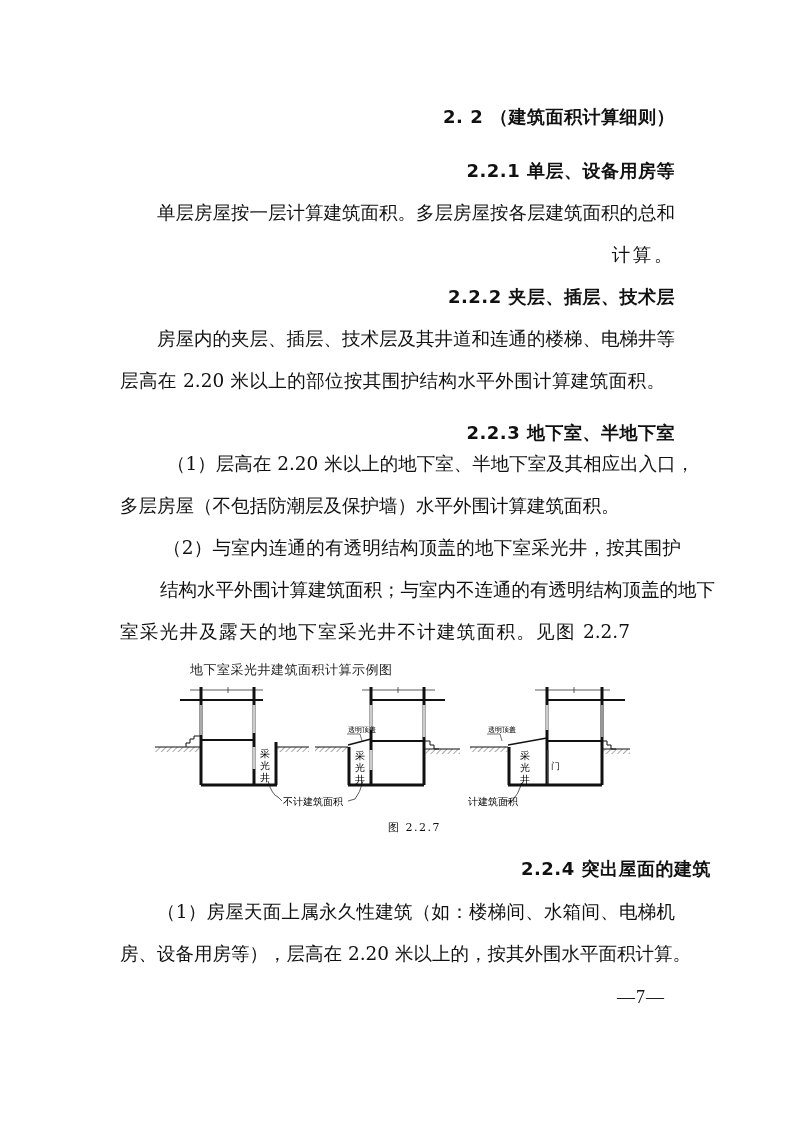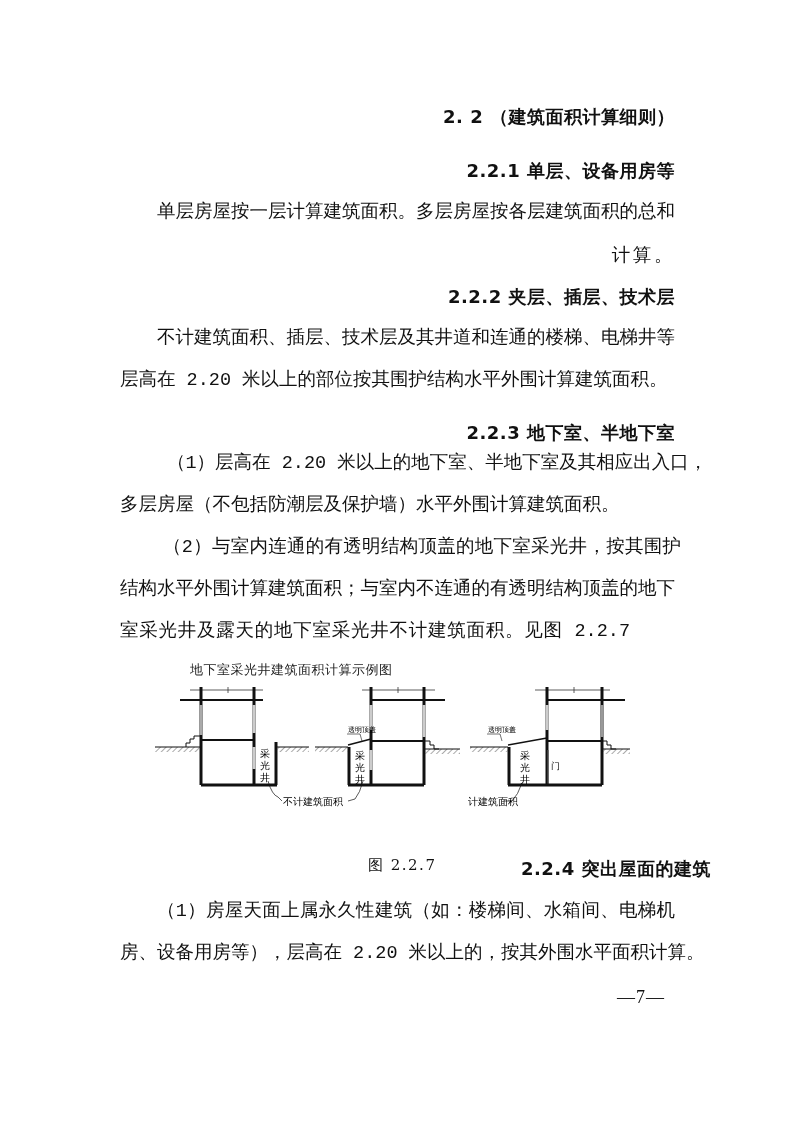--- a/index.html
+++ b/index.html
@@ -7,7 +7,7 @@
          font-family:"DejaVu Serif","Liberation Serif",serif; color:#111; }
   .line { position:absolute; left:120px; width:555px; font-size:18.5px; white-space:nowrap; letter-spacing:2.6px; line-height:24px;text-align:right; }
   .h { font-family:"DejaVu Sans","Liberation Sans",sans-serif; font-weight:bold; font-size:18px; letter-spacing:0.5px; }
-  .justify { text-align:justify; text-align-last:justify; letter-spacing:0;font-family:Liberation Mono, monospace; }
+  .justify { text-align:justify; text-align-last:justify; letter-spacing:0; }
   .figure { position:absolute; left:150px; top:655px; width:480px; height:160px; }
   .fig-title { position:absolute; left:190px; top:661px; font-family:Liberation Sans, sans-serif; font-size:13px; letter-spacing:0.5px; color:#222; }
   .fig-caption { position:absolute; left:368px; top:820px; font-size:15px; letter-spacing:1.5px;margin-top:36px; }

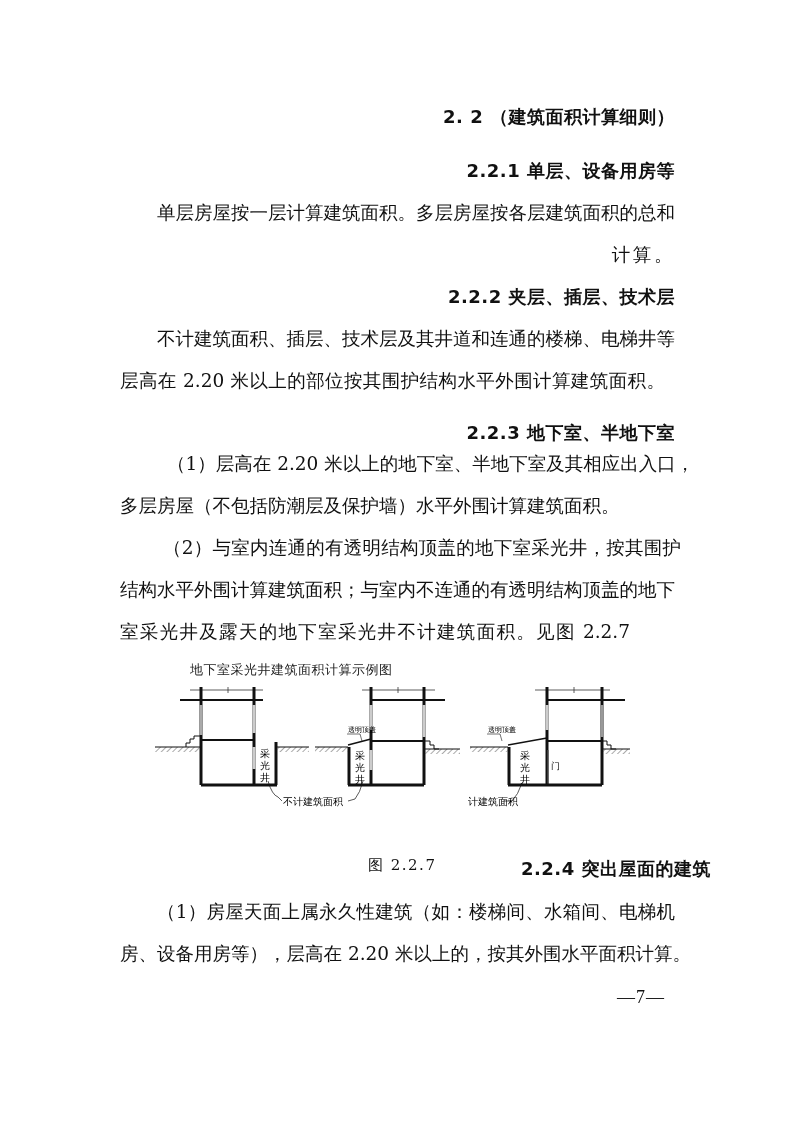--- a/index.html
+++ b/index.html
@@ -24,7 +24,7 @@
 <div class="line" style="top:243px;">计算。</div>
 
 <div class="line h" style="top:285px;">2.2.2 夹层、插层、技术层</div>
-<div class="line justify" style="top:327px; left:157px; width:518px;">不计建筑面积、插层、技术层及其井道和连通的楼梯、电梯井等</div>
+<div class="line justify" style="top:327px; left:157px; width:518px;">房屋内的夹层、插层、技术层及其井道和连通的楼梯、电梯井等</div>
 <div class="line justify" style="top:369px; width:545px;">层高在 2.20 米以上的部位按其围护结构水平外围计算建筑面积。</div>
 
 <div class="line h" style="top:421px;">2.2.3 地下室、半地下室</div>

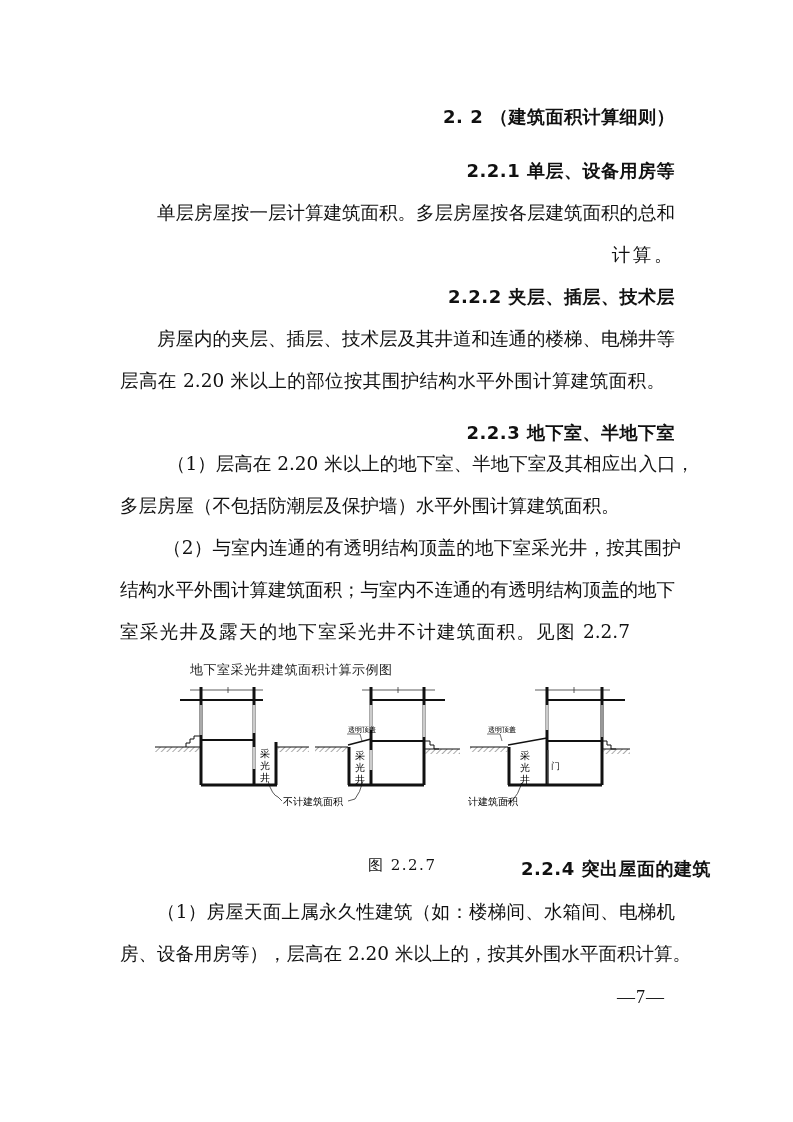--- a/index.html
+++ b/index.html
@@ -31,7 +31,7 @@
 <div class="line justify" style="top:452px; left:167px; width:518px;">（1）层高在 2.20 米以上的地下室、半地下室及其相应出入口，</div>
 <div class="line justify" style="top:494px; width:483px;">多层房屋（不包括防潮层及保护墙）水平外围计算建筑面积。</div>
 <div class="line justify" style="top:536px; left:157px; width:518px;margin-left:6px;">（2）与室内连通的有透明结构顶盖的地下室采光井，按其围护</div>
-<div class="line justify" style="top:578px; width:555px;">结构水平外围计算建筑面积；与室内不连通的有透明结构顶盖的地下</div>
+<div class="line justify" style="top:578px; width:555px;margin-left:40px;">结构水平外围计算建筑面积；与室内不连通的有透明结构顶盖的地下</div>
 <div class="line justify" style="top:620px; width:510px;">室采光井及露天的地下室采光井不计建筑面积。见图 2.2.7</div>
 
 <div class="fig-title">地下室采光井建筑面积计算示例图</div>

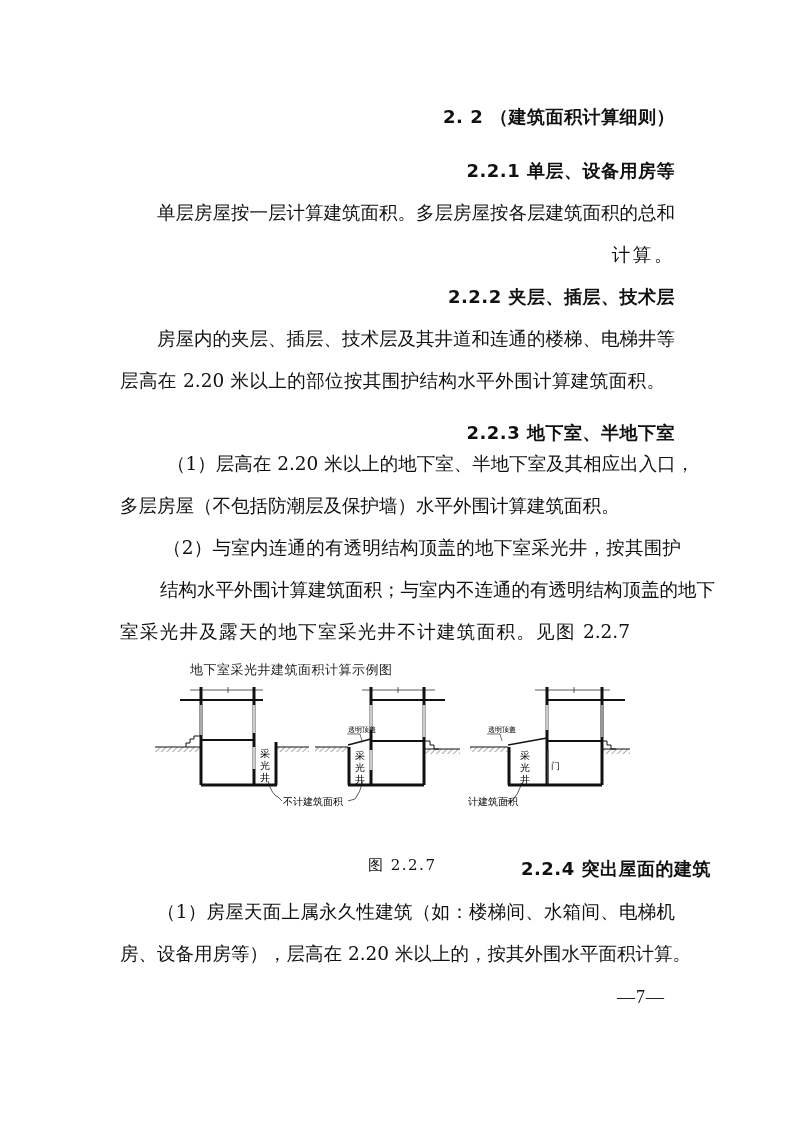--- a/index.html
+++ b/index.html
@@ -10,7 +10,7 @@
   .justify { text-align:justify; text-align-last:justify; letter-spacing:0; }
   .figure { position:absolute; left:150px; top:655px; width:480px; height:160px; }
   .fig-title { position:absolute; left:190px; top:661px; font-family:Liberation Sans, sans-serif; font-size:13px; letter-spacing:0.5px; color:#222; }
-  .fig-caption { position:absolute; left:368px; top:820px; font-size:15px; letter-spacing:1.5px;margin-top:36px; }
+  .fig-caption { position:absolute; left:388px; top:820px; font-size:11px; letter-spacing:1.5px; }
   .page-num { position:absolute; left:617px; top:987px; font-size:18px; letter-spacing:1px; font-family:"Liberation Serif",serif; }
   svg text { font-family:"DejaVu Sans","Liberation Sans",sans-serif; }
 </style>

